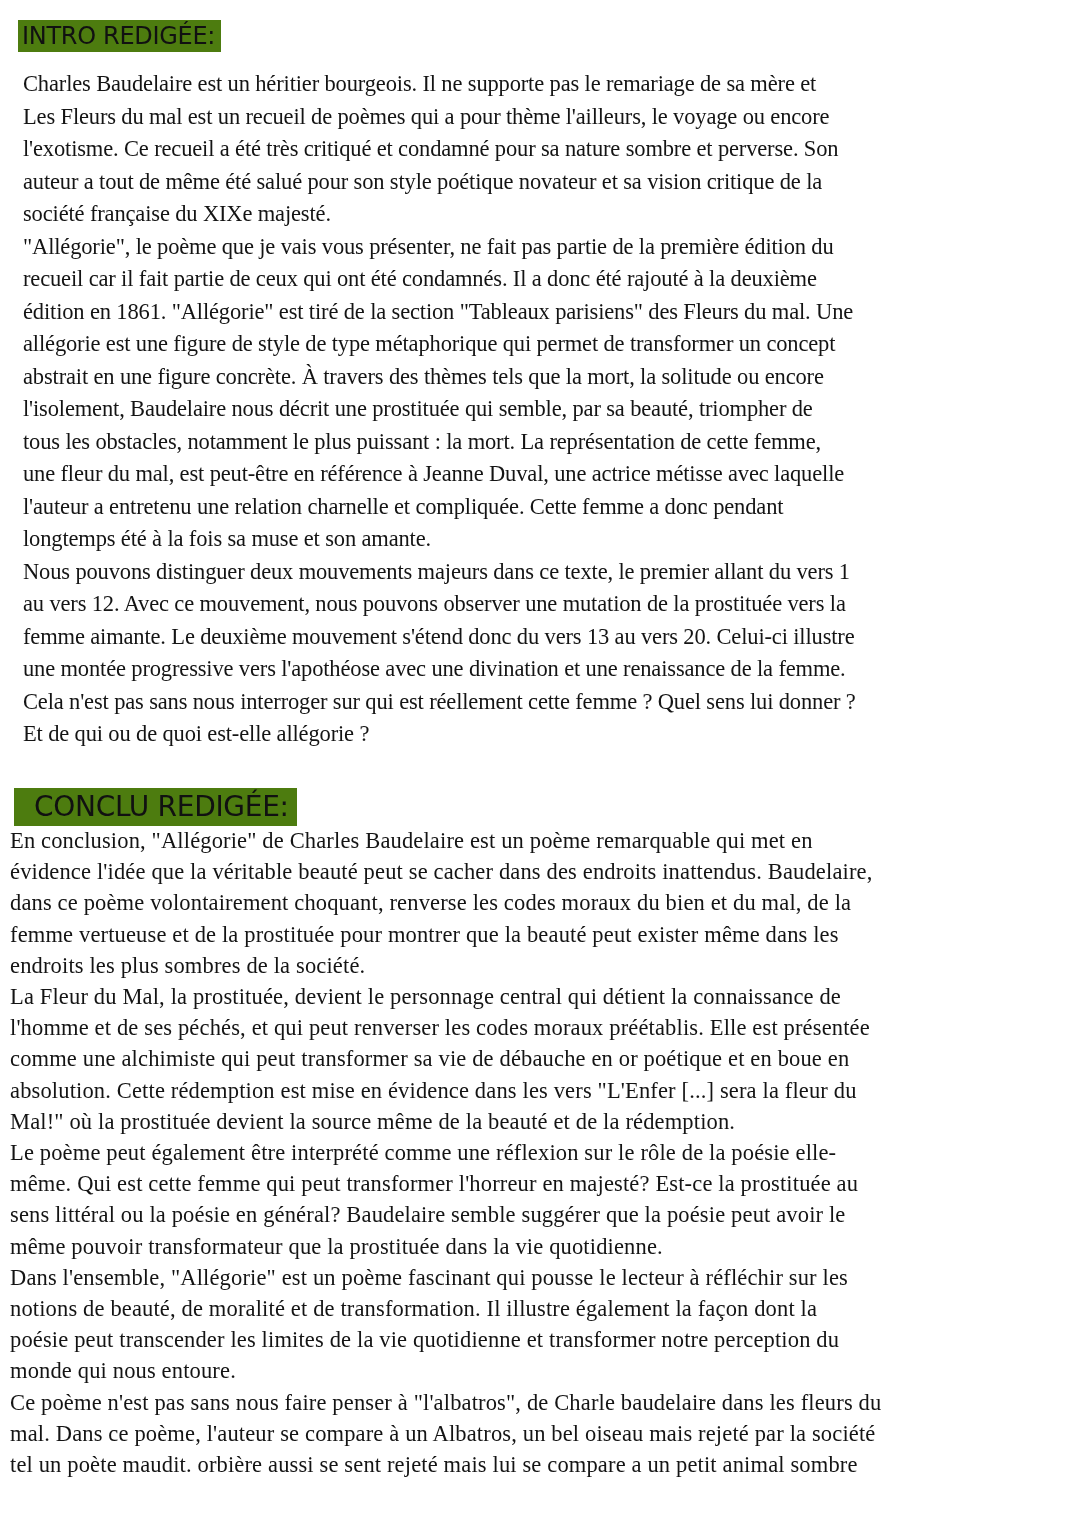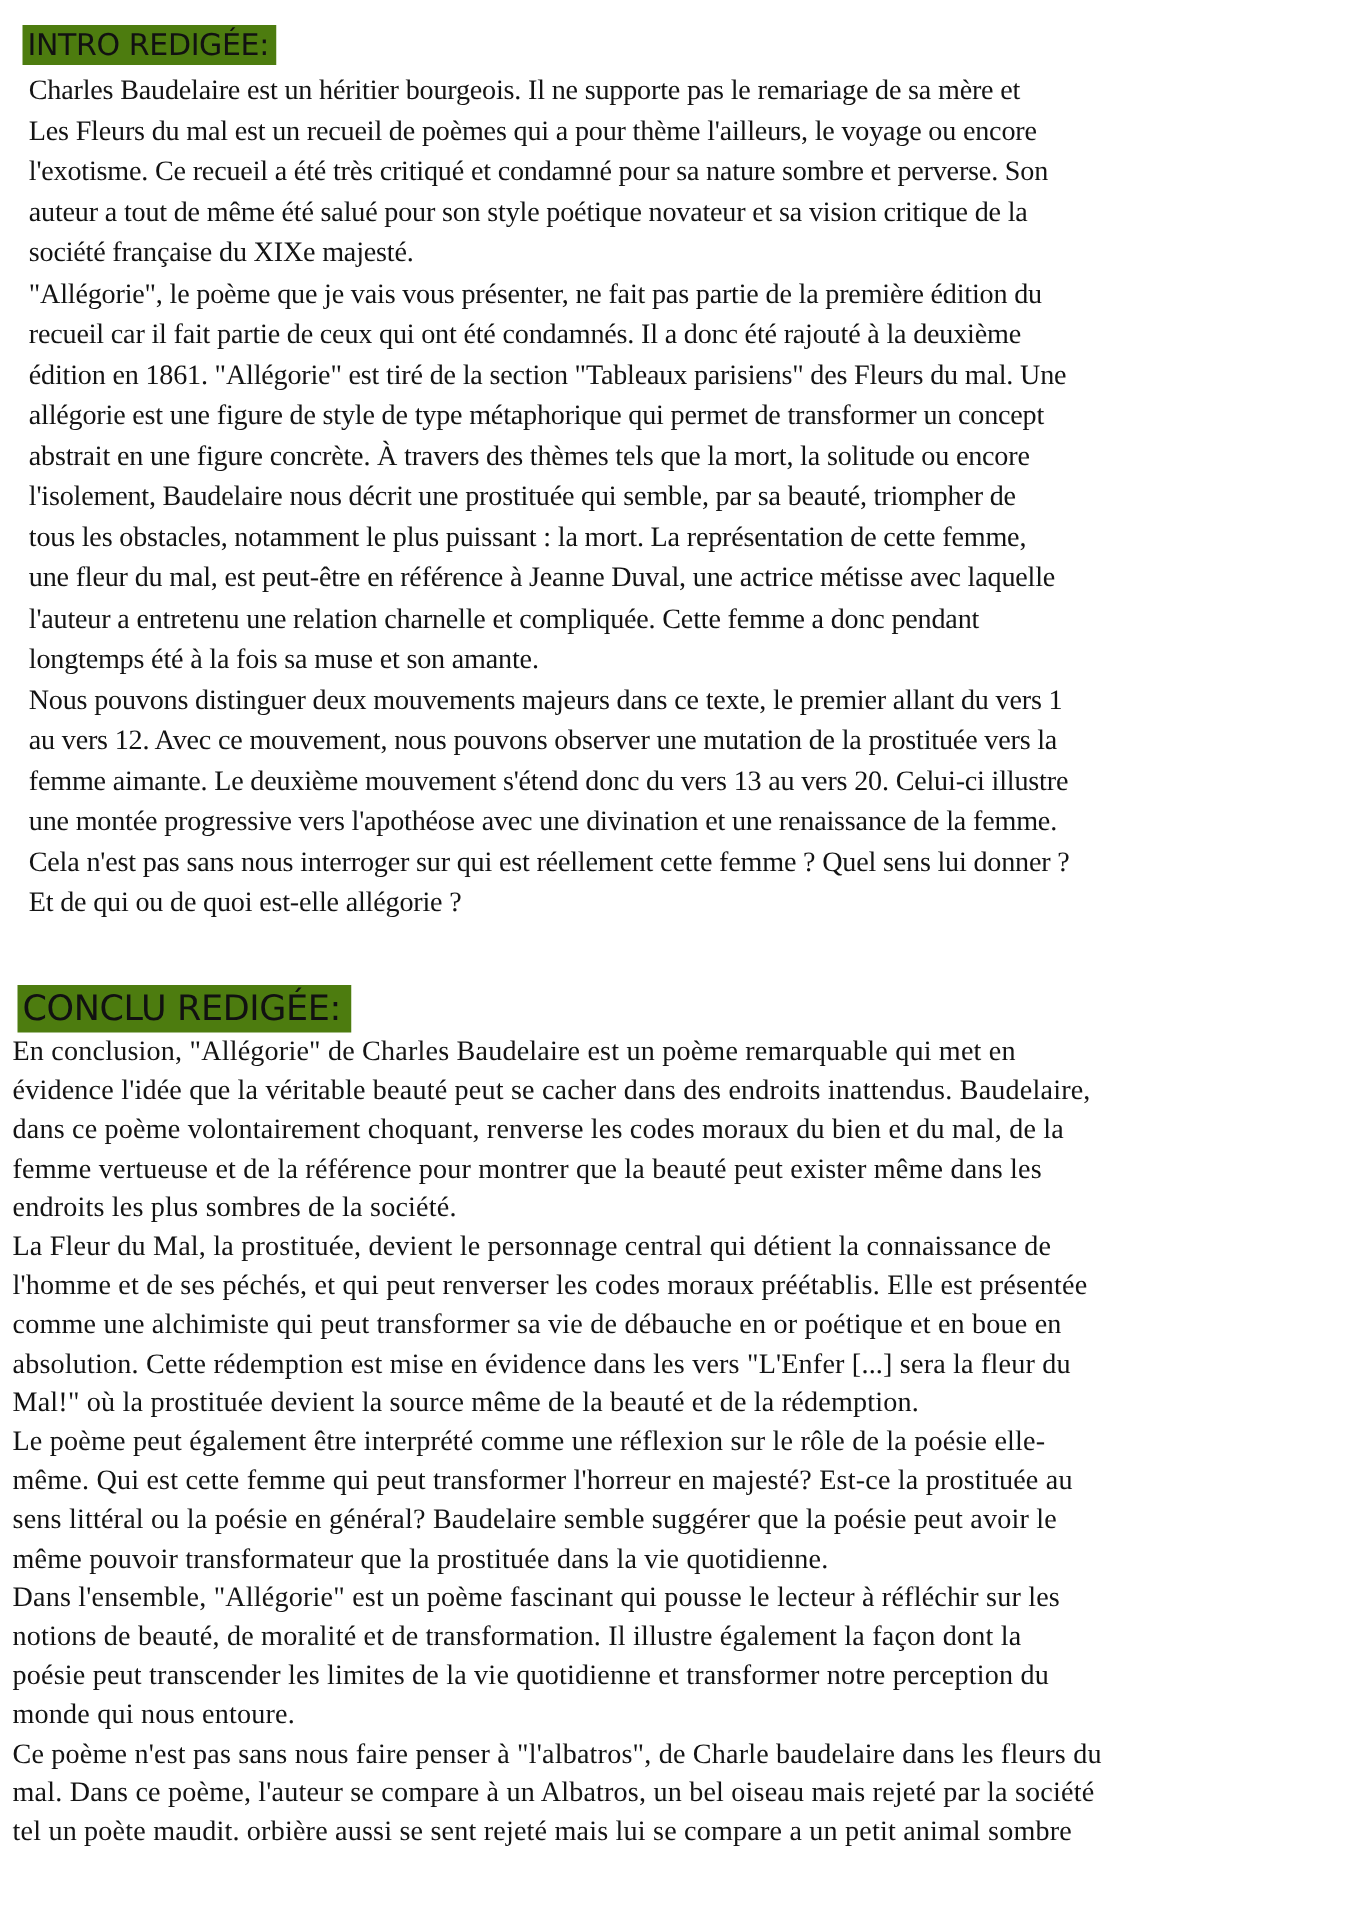--- a/index.html
+++ b/index.html
@@ -43,7 +43,7 @@
     }
     #intro-body {
       left: 23px;
-      top: 56px;
+      top: 68px;
       width: 1050px;
       font-size: 22.5px;
       line-height: 32.5px;

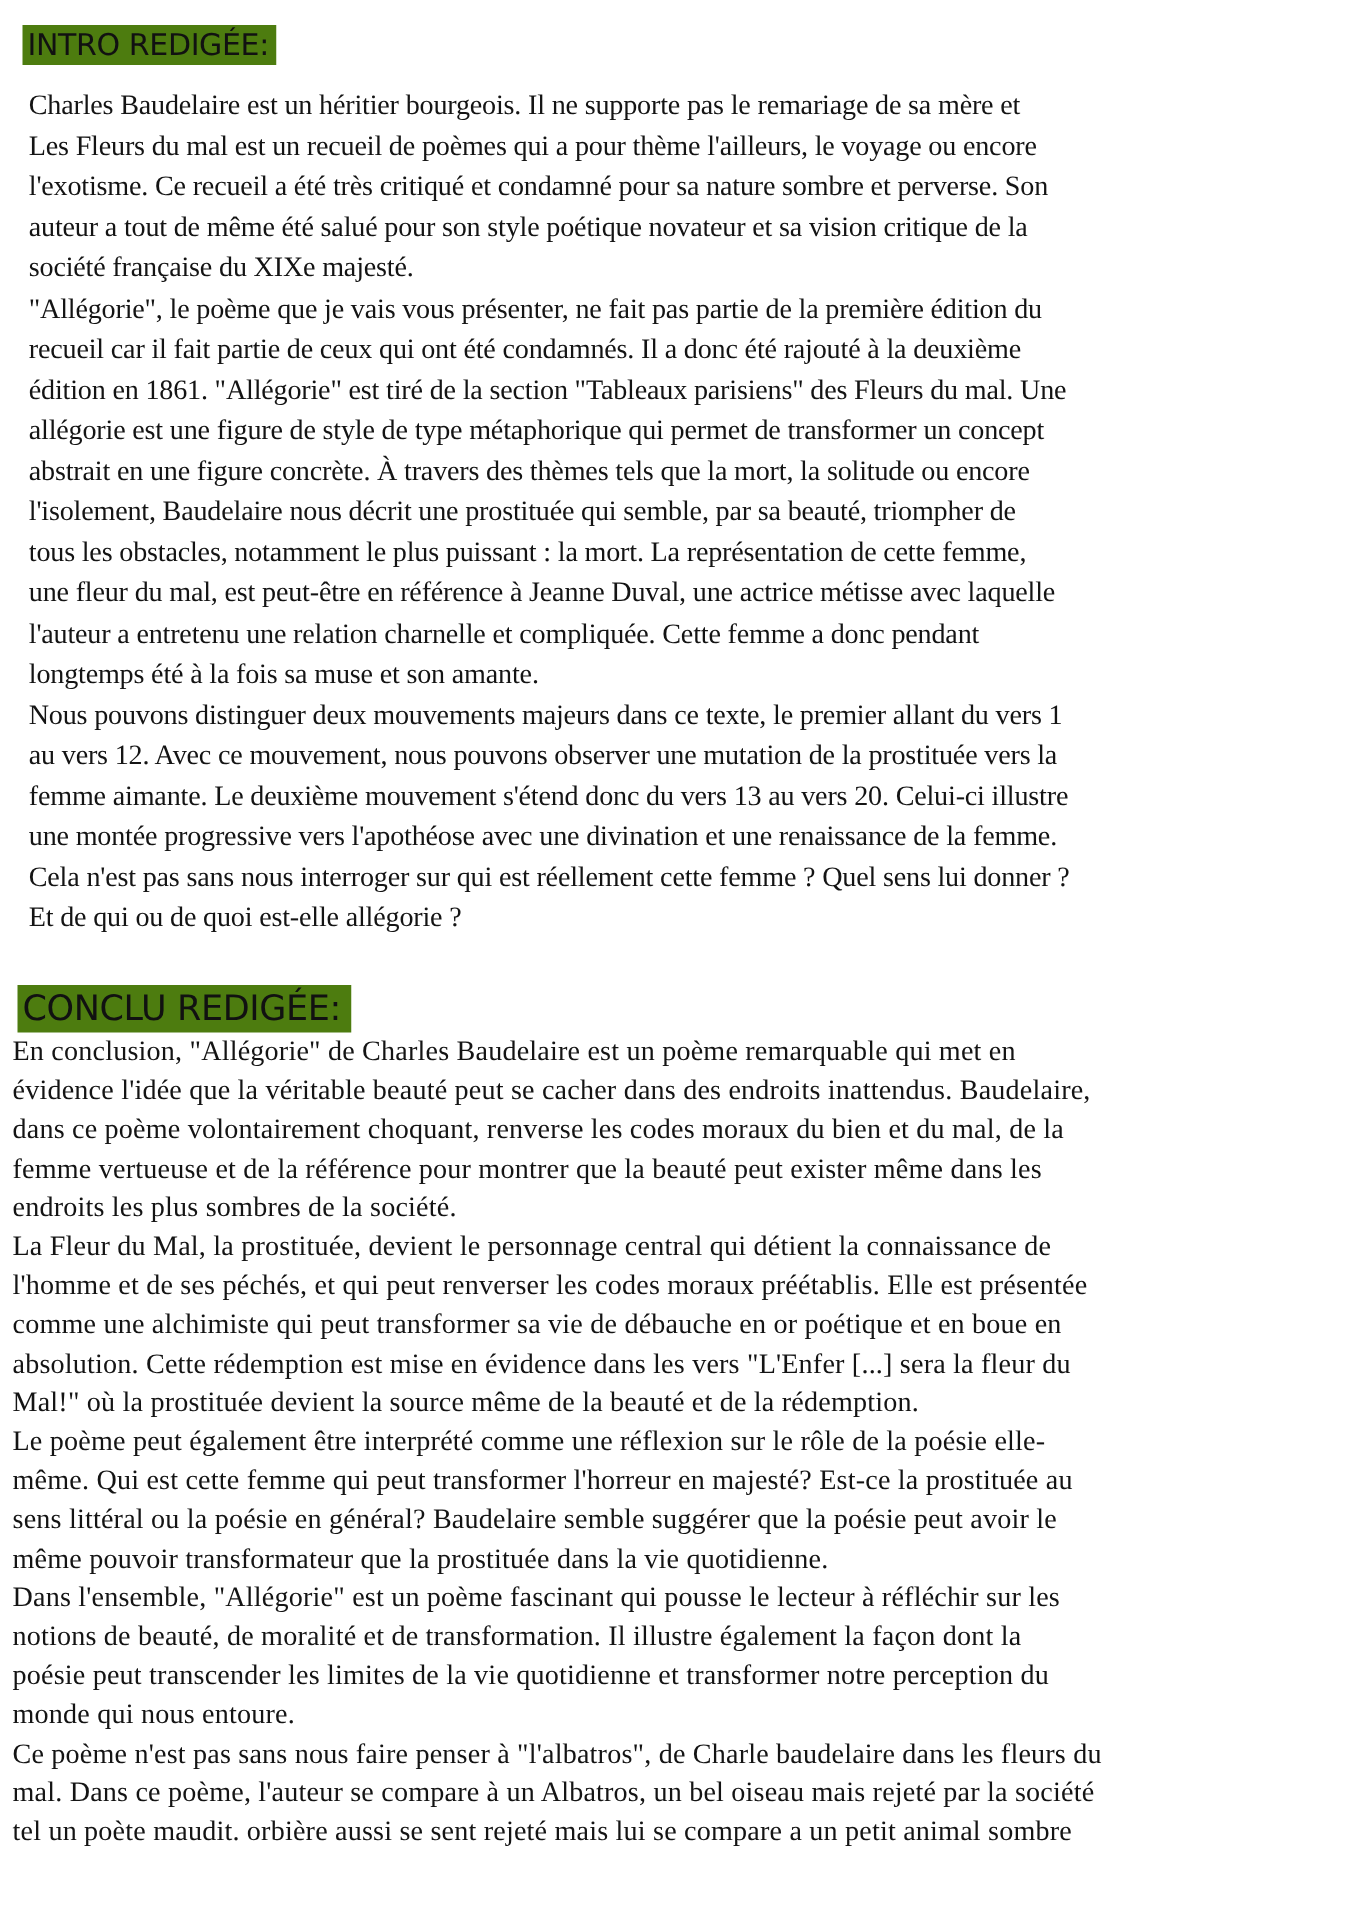--- a/index.html
+++ b/index.html
@@ -35,7 +35,7 @@
       top: 788px;
       font-size: 28px;
       line-height: 38px;
-      padding: 0 8px 0 4px;
+      padding: 0 8px 0 20px;
     }
     .body-block {
       position: absolute;

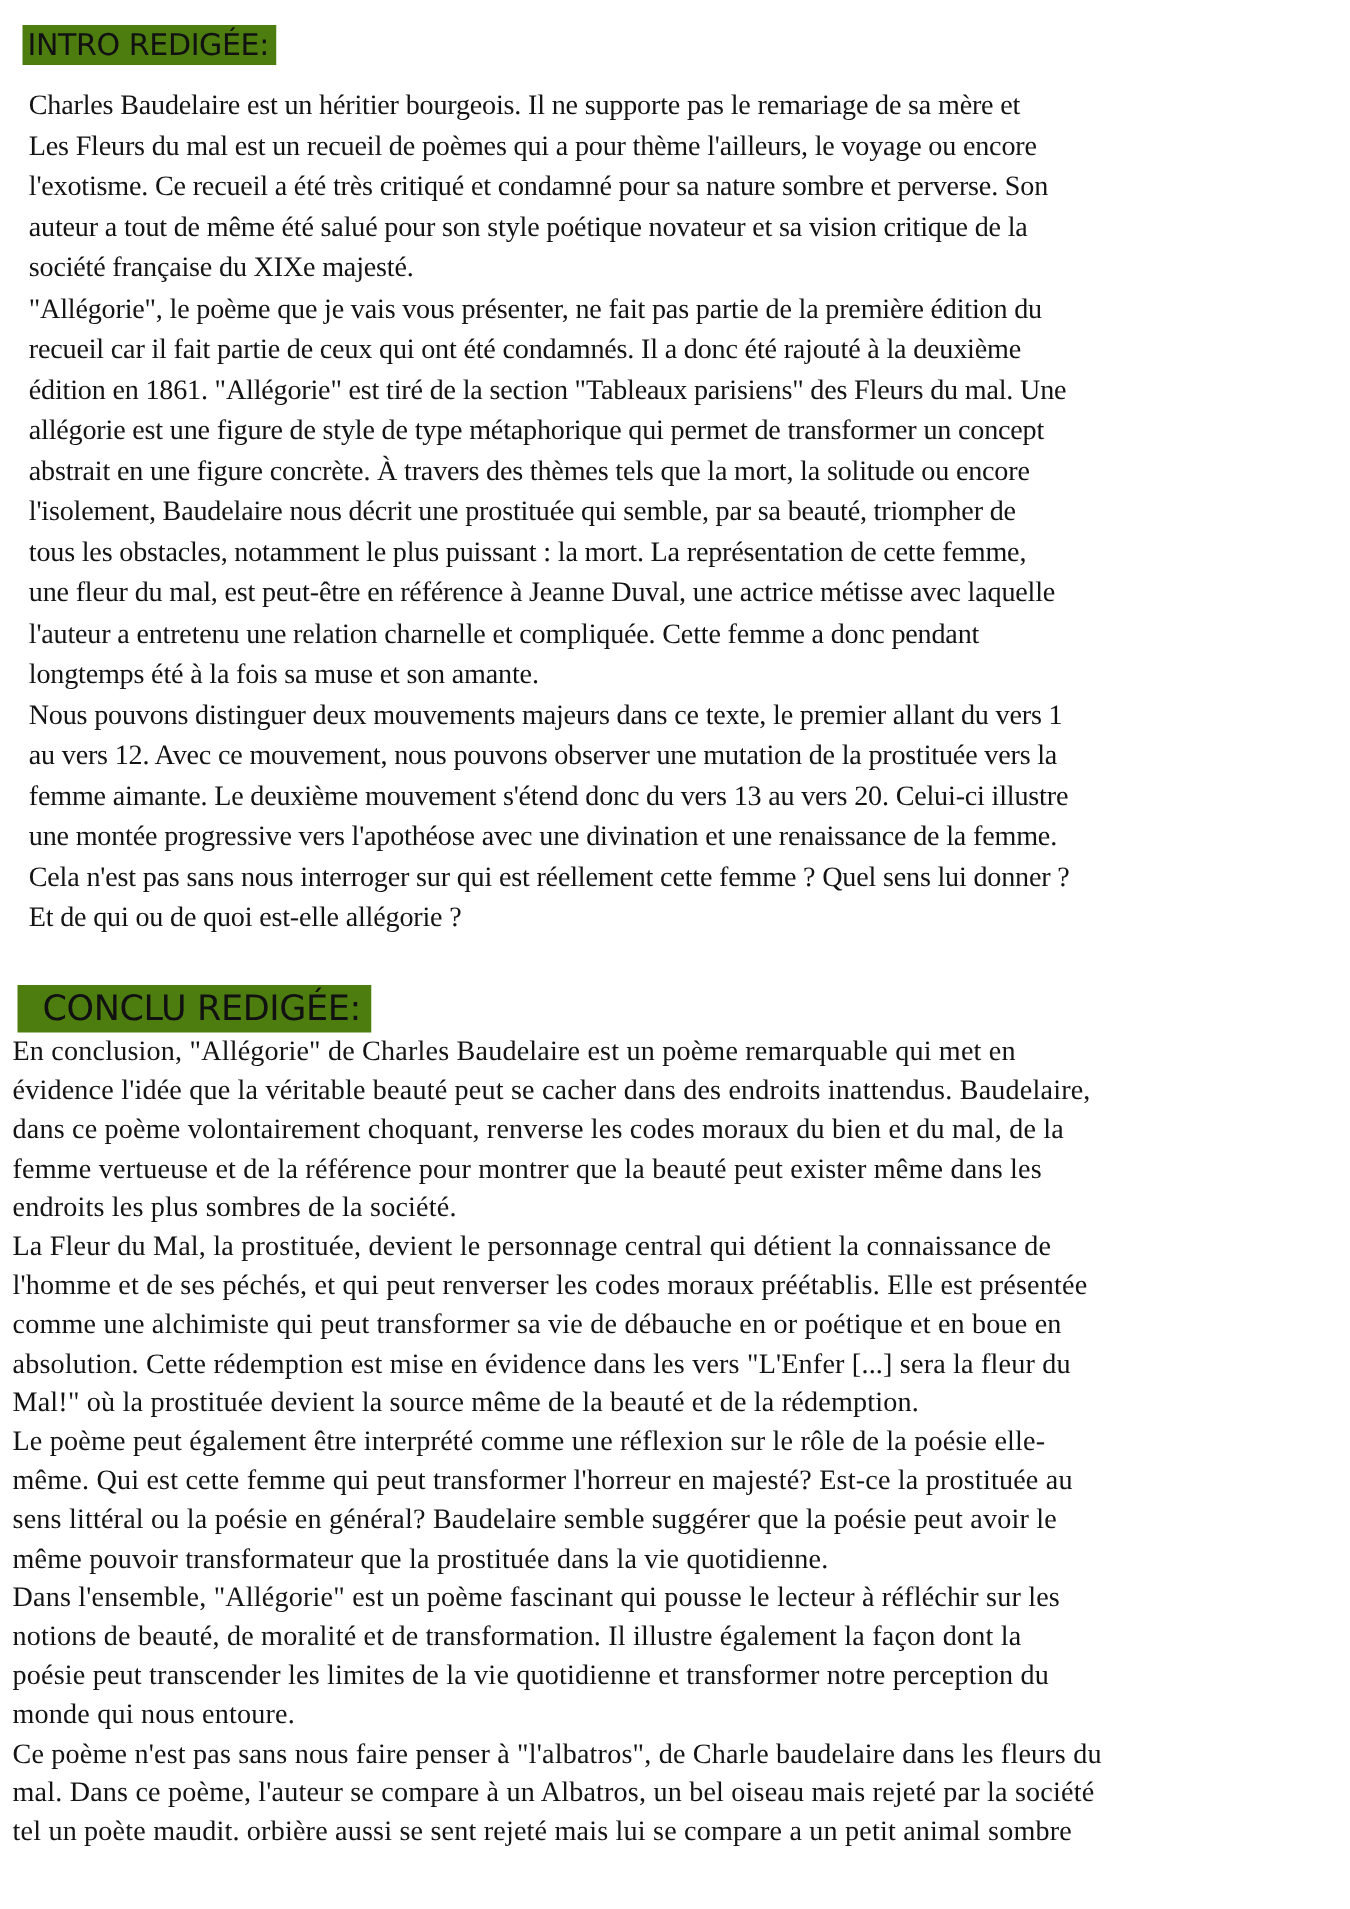--- a/index.html
+++ b/index.html
@@ -97,7 +97,7 @@
   <span class="line">En conclusion, "Allégorie" de Charles Baudelaire est un poème remarquable qui met en</span>
   <span class="line">évidence l'idée que la véritable beauté peut se cacher dans des endroits inattendus. Baudelaire,</span>
   <span class="line">dans ce poème volontairement choquant, renverse les codes moraux du bien et du mal, de la</span>
-  <span class="line">femme vertueuse et de la référence pour montrer que la beauté peut exister même dans les</span>
+  <span class="line">femme vertueuse et de la prostituée pour montrer que la beauté peut exister même dans les</span>
   <span class="line">endroits les plus sombres de la société.</span>
   <span class="line">La Fleur du Mal, la prostituée, devient le personnage central qui détient la connaissance de</span>
   <span class="line">l'homme et de ses péchés, et qui peut renverser les codes moraux préétablis. Elle est présentée</span>

